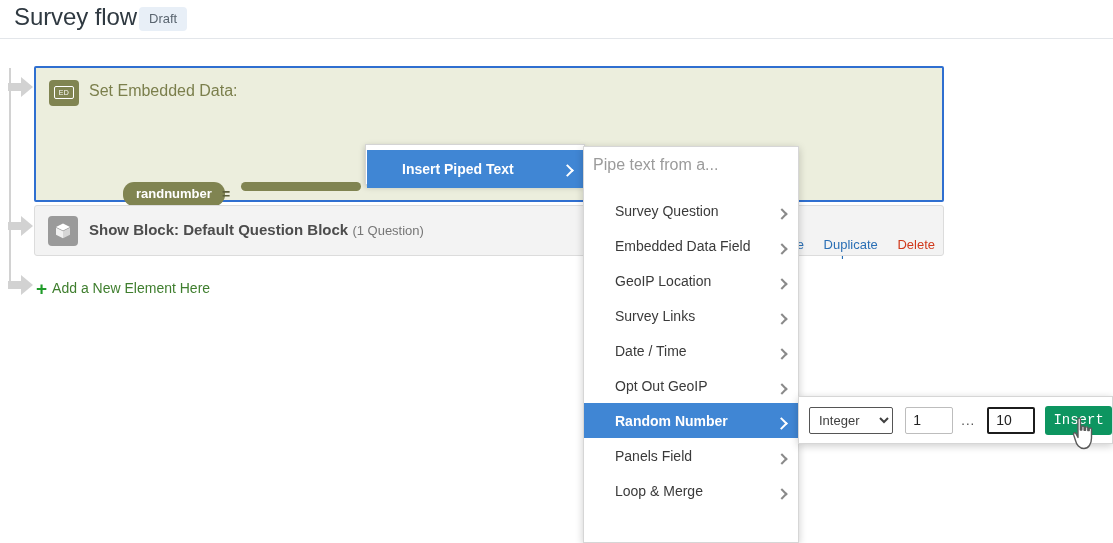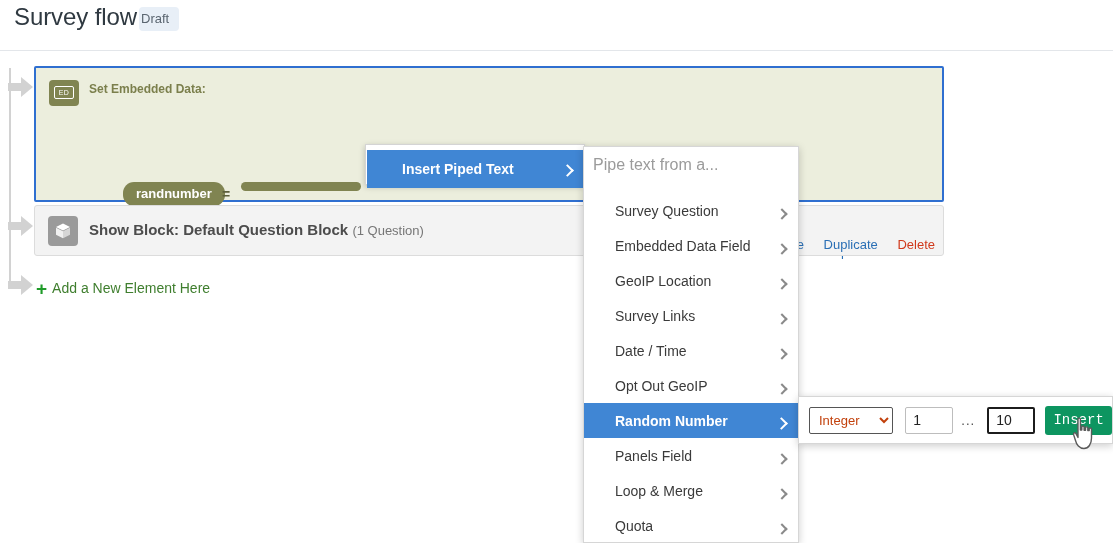--- a/index.html
+++ b/index.html
@@ -15,7 +15,7 @@
 
   
   .header {
-    position: absolute; left: 0; top: 0; width: 1113px; height: 51px;
+    position: absolute; left: 0; top: 0; width: 1113px; height: 39px;
     border-bottom: 1px solid #e3e6ea; background: #fff;
   }
   .header-title {

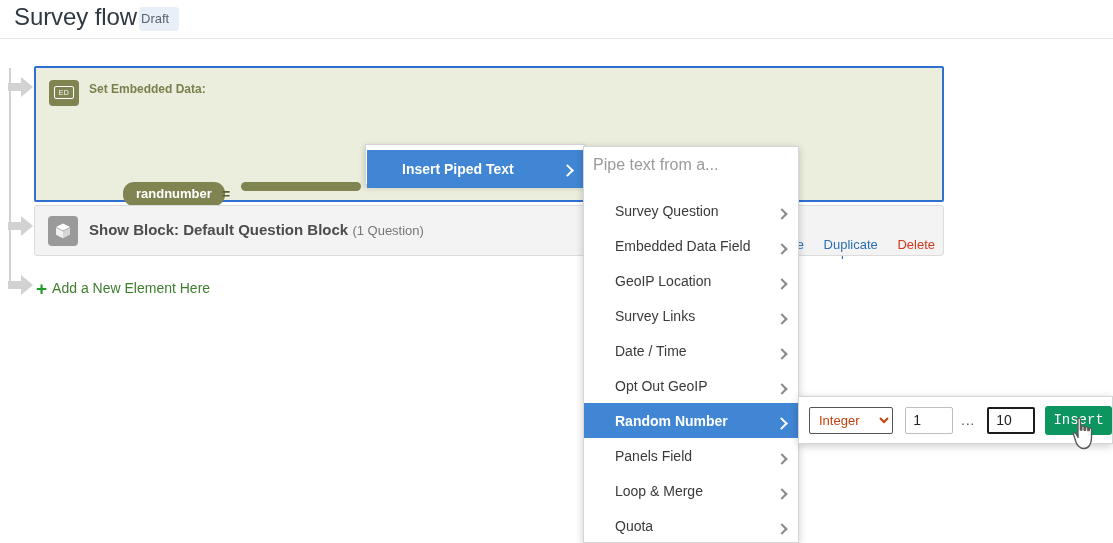--- a/index.html
+++ b/index.html
@@ -25,7 +25,7 @@
   .draft-badge {
     position: absolute; left: 139px; top: 7px;
     background: #e8eff7; color: #5a6570;
-    font-size: 13px; padding: 4px 10px 5px 2px; border-radius: 4px;
+    font-size: 13px; padding: 4px 10px 5px 10px; border-radius: 4px;
   }
 
   

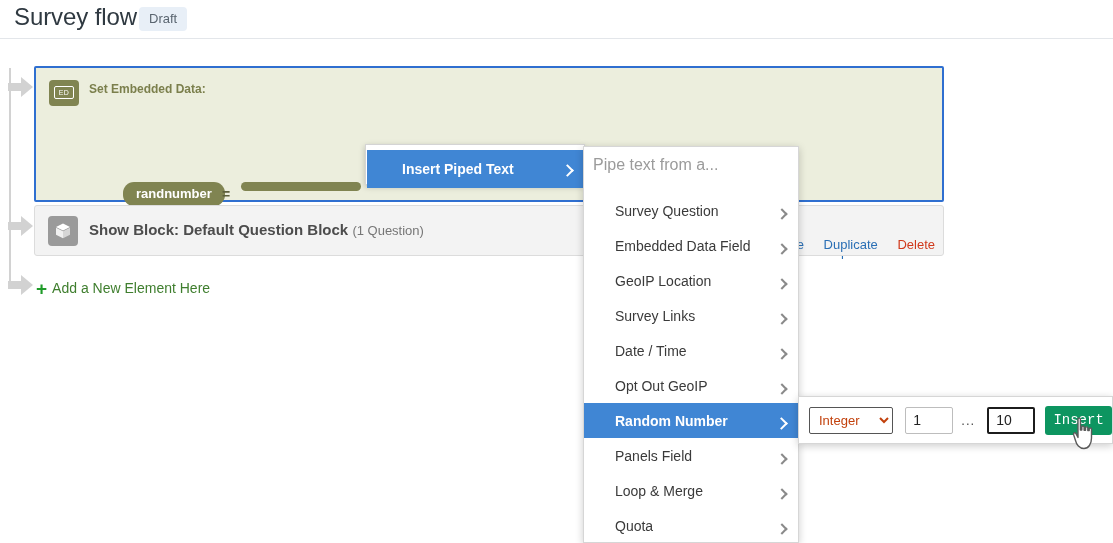--- a/index.html
+++ b/index.html
@@ -64,7 +64,7 @@
   }
   .ed-title {
     position: absolute; left: 53px; top: 14px;
-    font-size: 12px; font-weight: bold; color: #7b7f4c;
+    font-size: 16px; font-weight: normal; color: #7b7f4c;
   }
   .ed-pill {
     position: absolute; left: 87px; top: 114px;

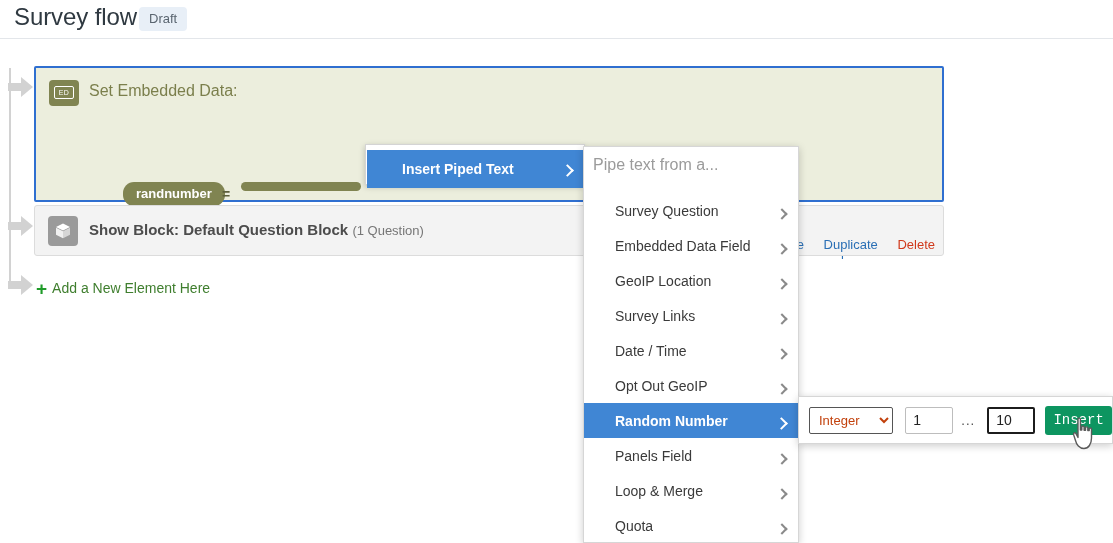--- a/index.html
+++ b/index.html
@@ -204,7 +204,7 @@
   .sm-select {
     width: 86px; height: 27px;
     border: 1px solid #555; border-radius: 2px; background: #fff;
-    font-family: "Liberation Sans", sans-serif; font-size: 13px; color: #c2410c;
+    font-family: "Liberation Sans", sans-serif; font-size: 13px; color: #404040;
     padding-left: 5px;
   }
   .sm-num {

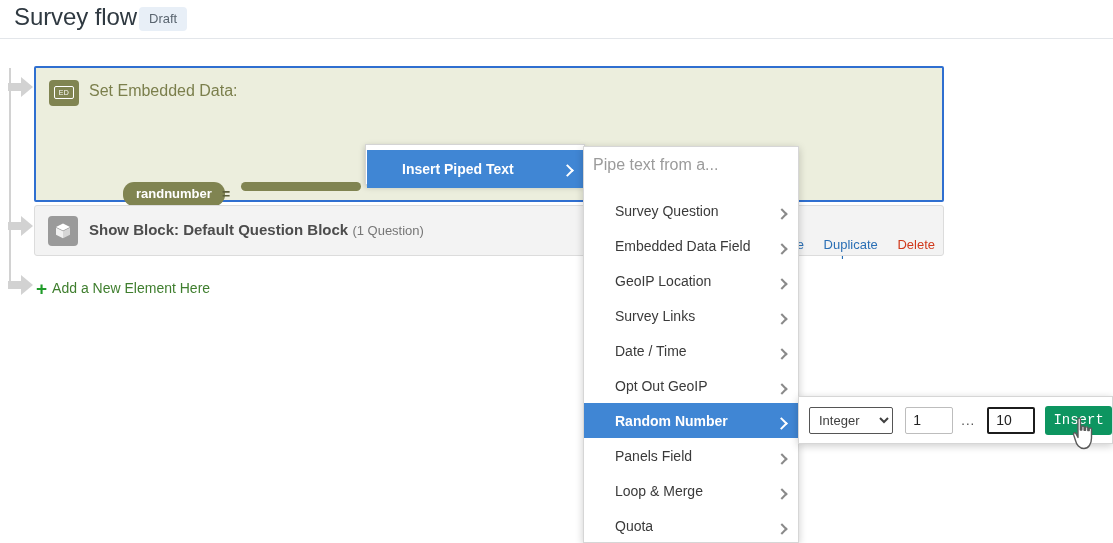--- a/index.html
+++ b/index.html
@@ -339,10 +339,6 @@
           <span>Loop &amp; Merge</span>
           <span class="ch"><span class="chev-r"></span></span>
         </div>
-        <div class="menu-row">
-          <span>Quota</span>
-          <span class="ch"><span class="chev-r"></span></span>
-        </div>
       </div>
   </div>
 

